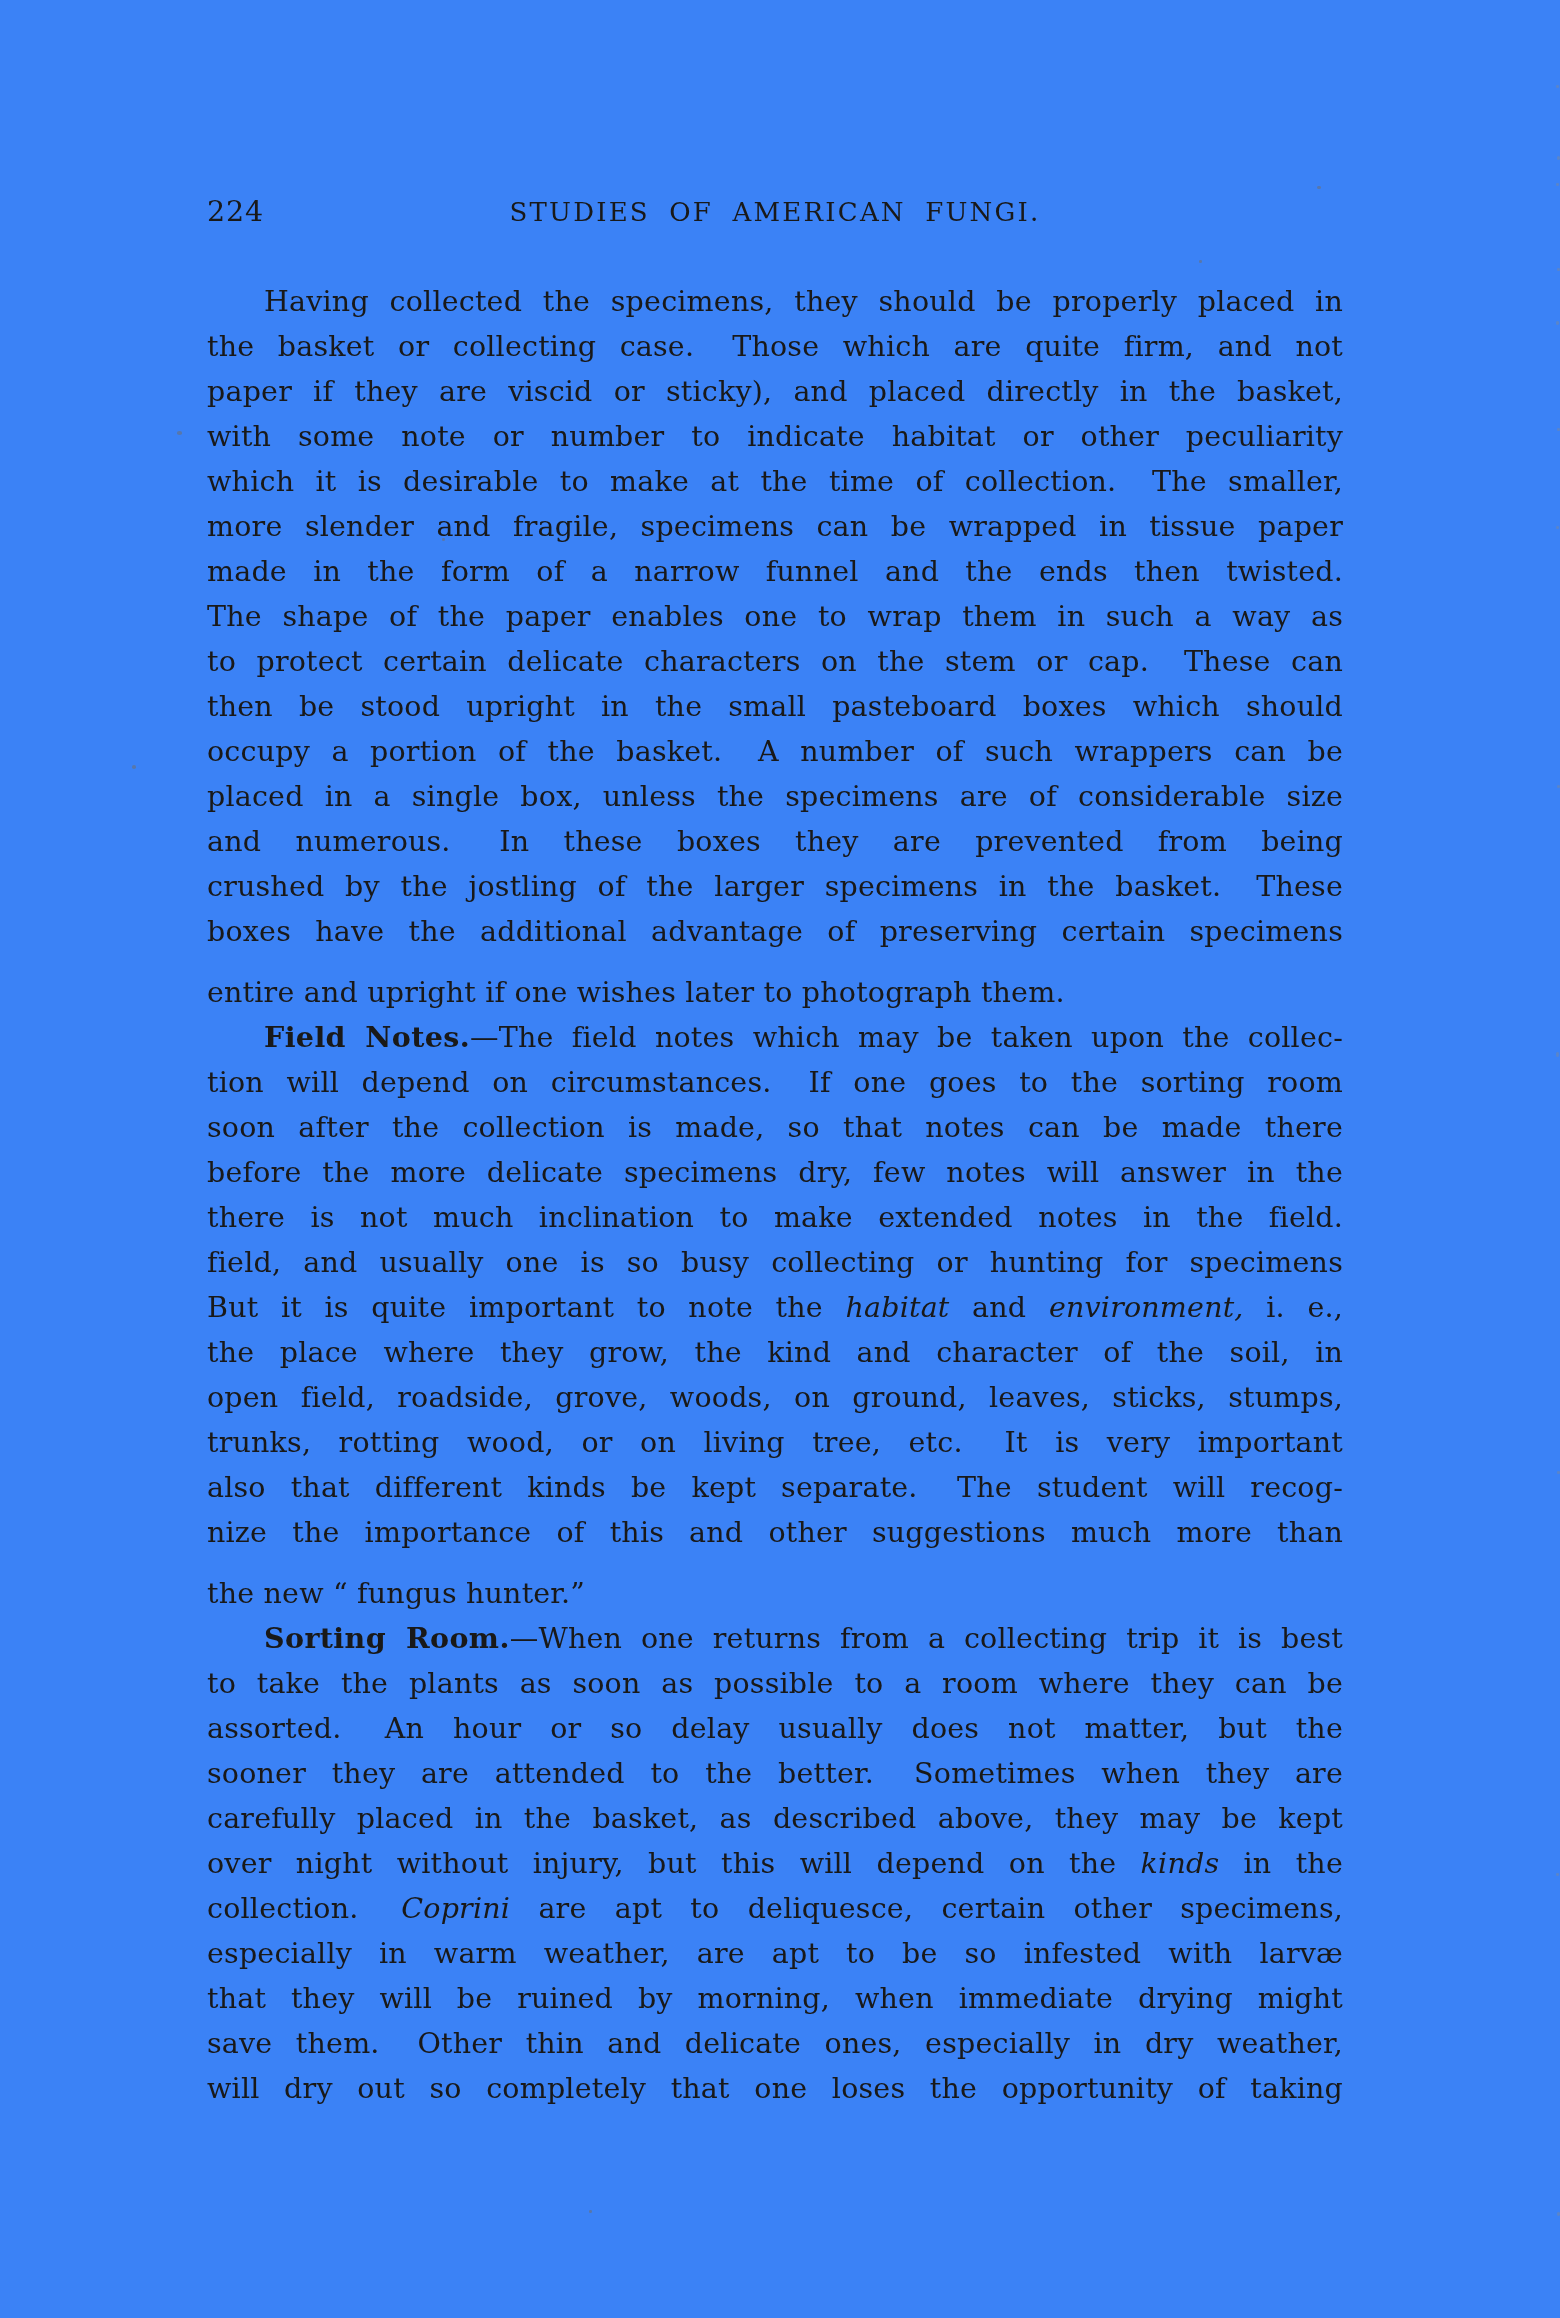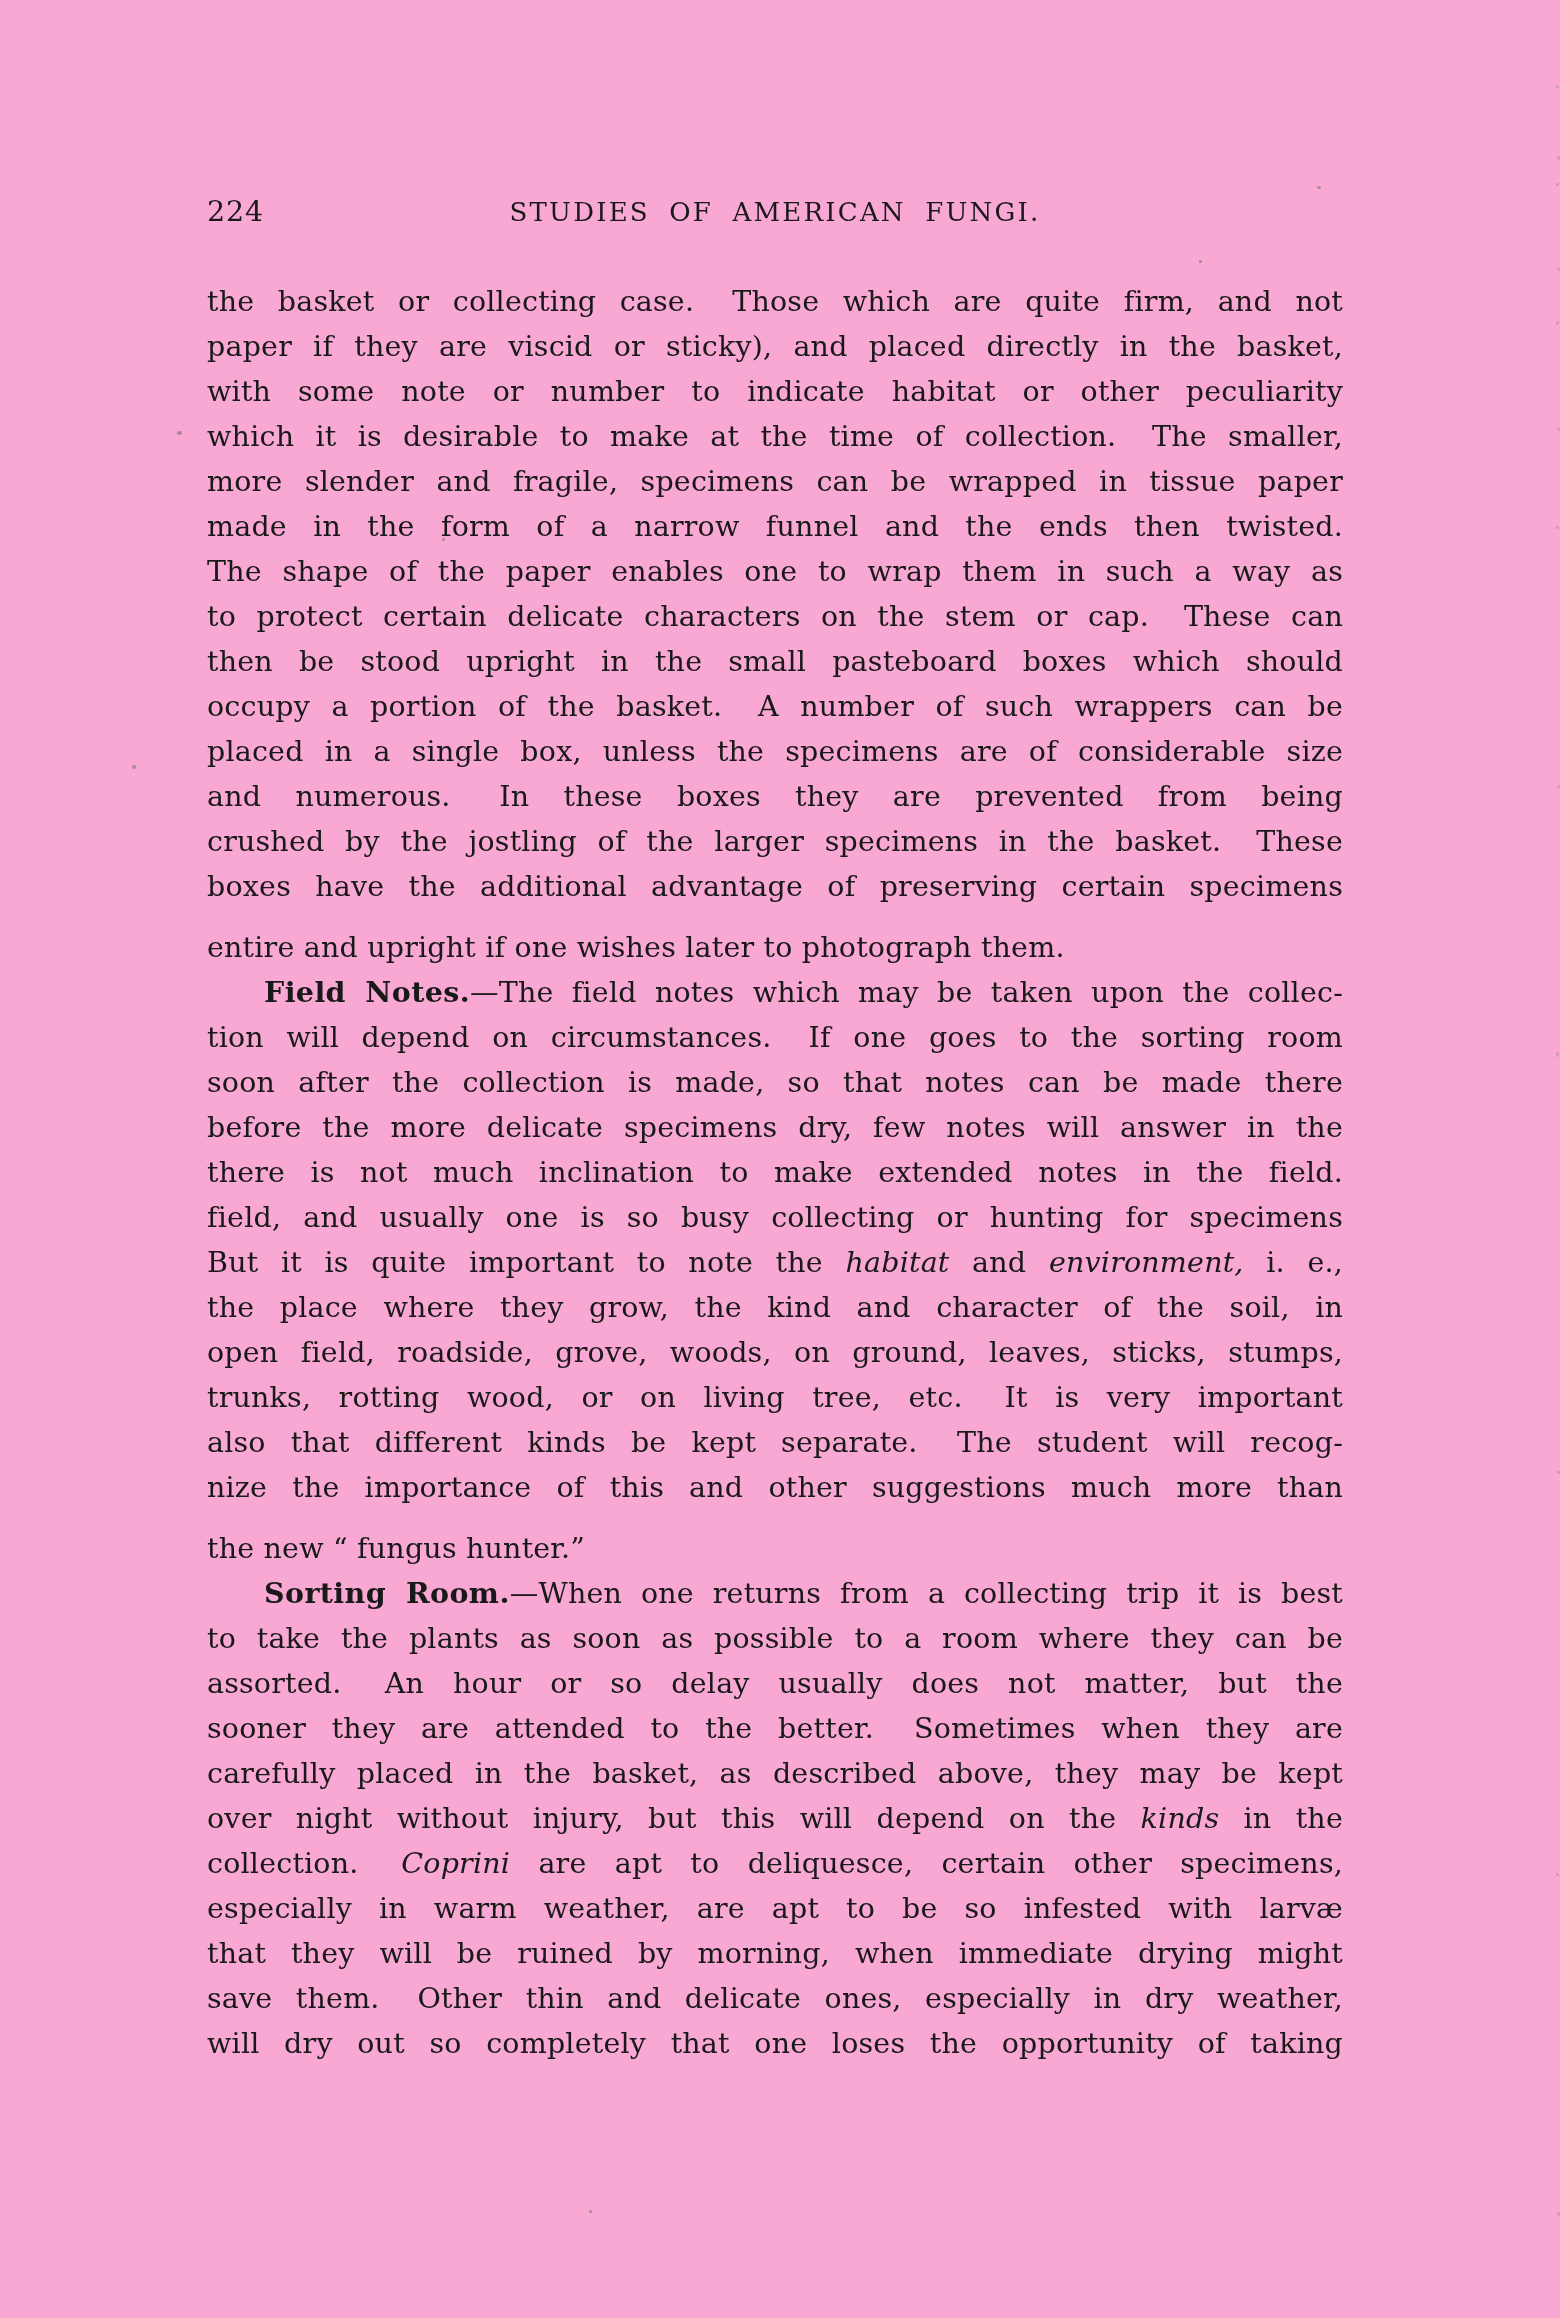--- a/index.html
+++ b/index.html
@@ -7,7 +7,7 @@
     position: relative;
     width: 1561px;
     height: 2319px;
-    background: #f9a8d4;
+    background: #3b82f6;
     font-family: "DejaVu Serif", "Liberation Serif", serif;
     color: #191919;
     overflow: hidden;

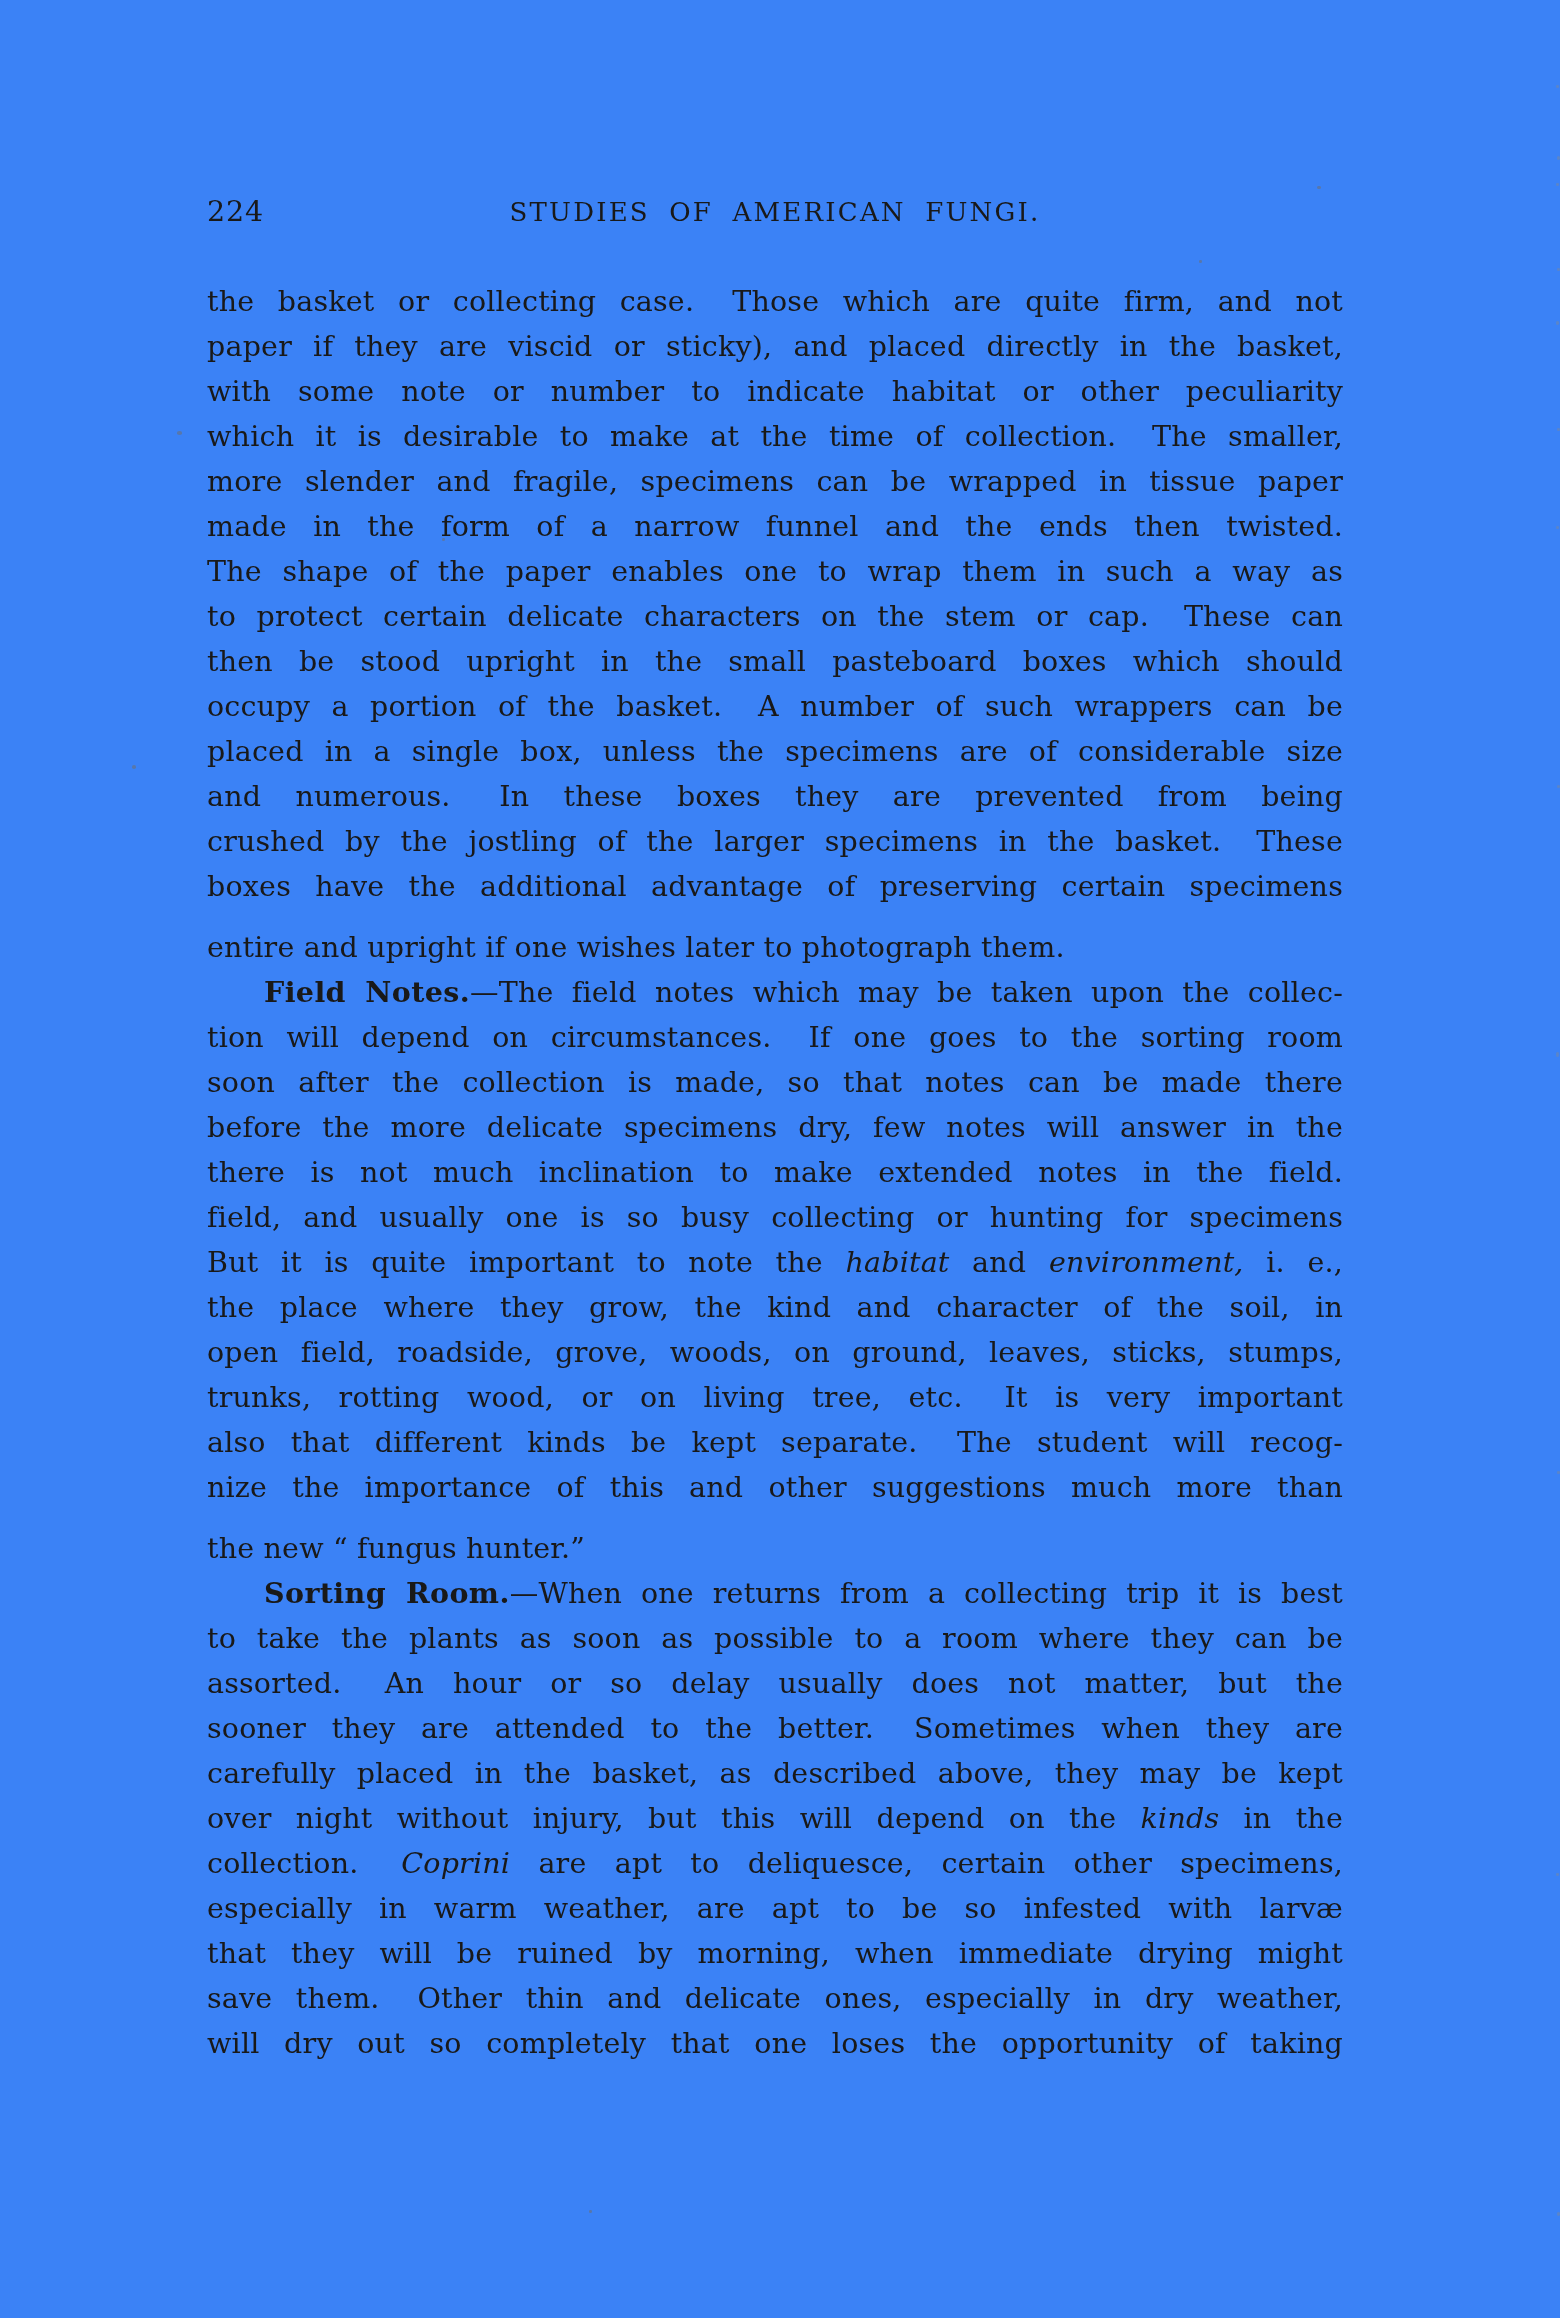--- a/index.html
+++ b/index.html
@@ -80,6 +80,7 @@
   </div>
 
   <div class="page-body">
+      <div class="line indent"><span>Having collected the specimens, they should be properly placed in</span></div>
       <div class="line"><span>the basket or collecting case.  Those which are quite firm, and not</span></div>
       <div class="line"><span>paper if they are viscid or sticky), and placed directly in the basket,</span></div>
       <div class="line"><span>with some note or number to indicate habitat or other peculiarity</span></div>

